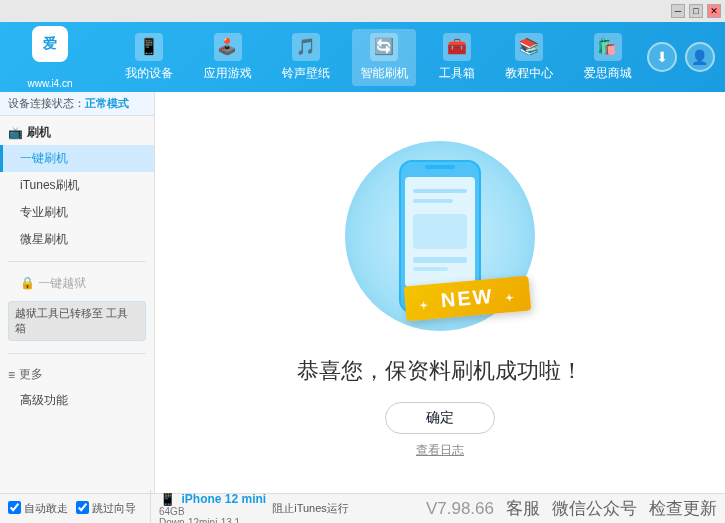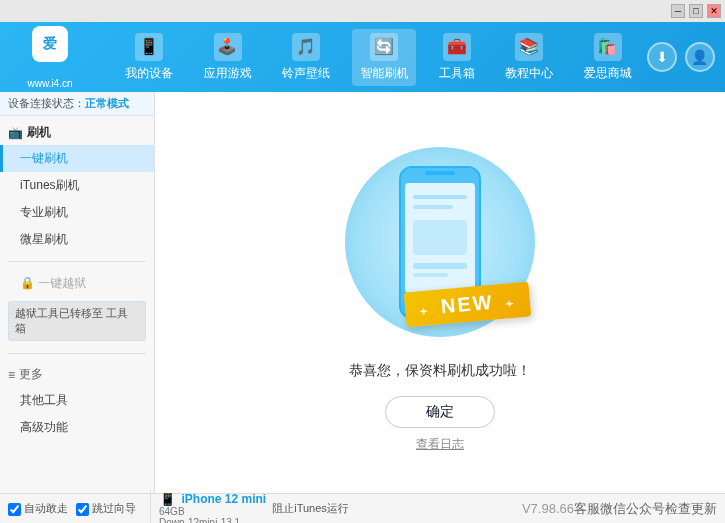--- a/index.html
+++ b/index.html
@@ -240,7 +240,7 @@
     }
 
     .success-text {
-      font-size: 14px;
+      font-size: 22px;
       color: #333;
       margin-bottom: 16px;
       font-weight: 500;

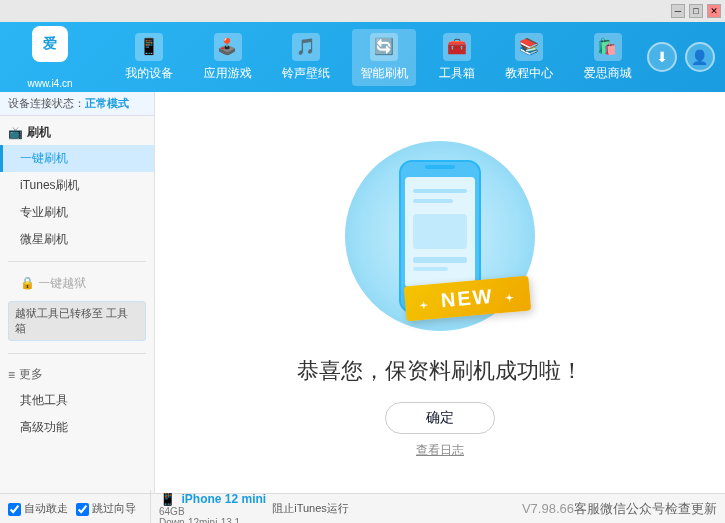--- a/index.html
+++ b/index.html
@@ -427,9 +427,6 @@
         <span>更多</span>
       </div>
       <div class="sidebar-item">
-        <span>其他工具</span>
-      </div>
-      <div class="sidebar-item">
         <span>高级功能</span>
       </div>
     </div>

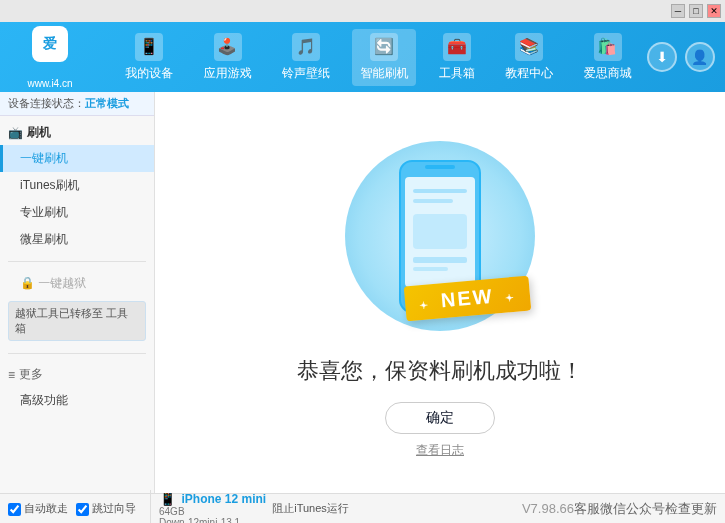--- a/index.html
+++ b/index.html
@@ -281,7 +281,7 @@
     }
     .checkbox-item {
       display: flex;
-      align-items: flex-end;
+      align-items: flex-start;
       gap: 3px;
       cursor: pointer;
     }

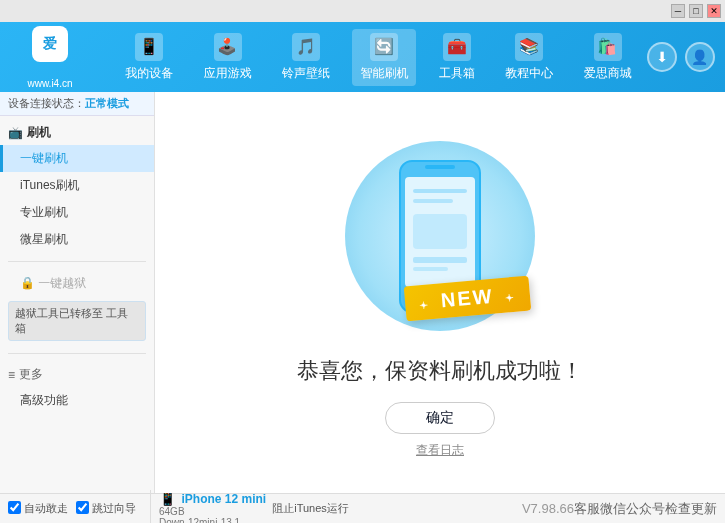--- a/index.html
+++ b/index.html
@@ -306,8 +306,8 @@
     .bottom-right {
       display: flex;
       align-items: center;
-      gap: 0;
-      font-size: 13px;
+      gap: 12px;
+      font-size: 17px;
       color: #666;
       margin-left: 8px;
     }

